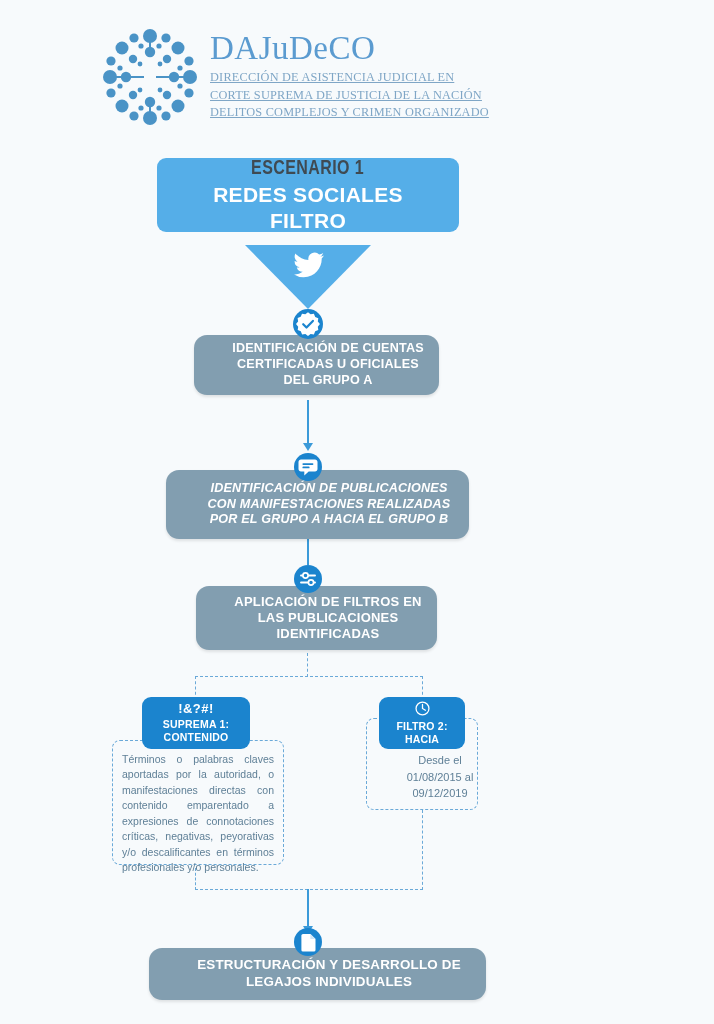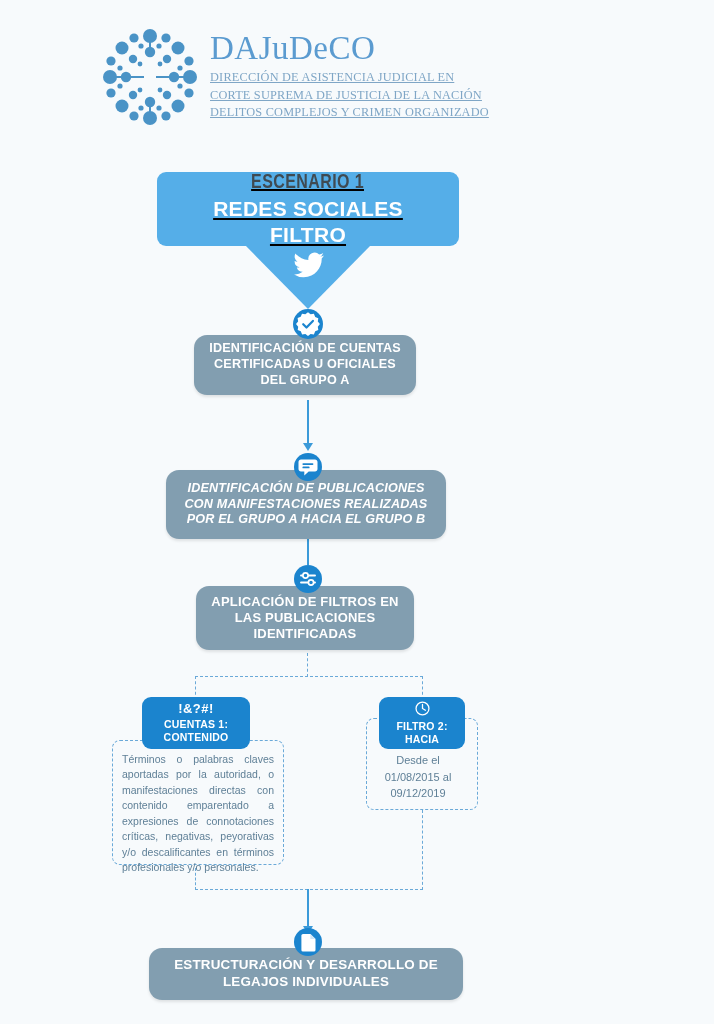--- a/index.html
+++ b/index.html
@@ -33,11 +33,10 @@
 
   
   .scenario{
-    position:absolute;left:157px;top:172px;width:302px;height:74px;
+    position:absolute;left:157px;top:158px;width:302px;height:74px;
     background:#55aee8;border-radius:9px;
     display:flex;flex-direction:column;align-items:center;justify-content:center;
     z-index:3;
-    text-decoration:underline;
   }
   .scenario-title{
     font-size:20px;font-weight:bold;color:#3f4a52;letter-spacing:.5px;

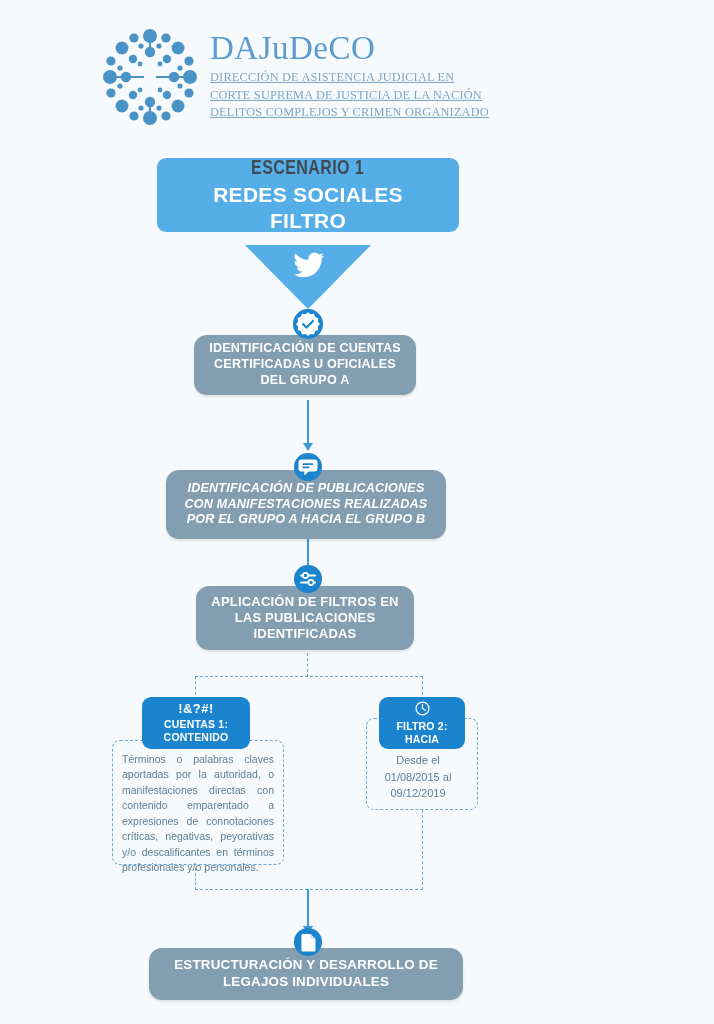--- a/index.html
+++ b/index.html
@@ -77,6 +77,7 @@
     display:flex;align-items:center;justify-content:center;
     text-align:center;z-index:2;
     box-shadow:0 2px 3px rgba(0,0,0,.10);
+    padding-left:23px;
   }
   .gbox span{
     color:#ffffff;font-weight:bold;letter-spacing:.2px;line-height:1.25;

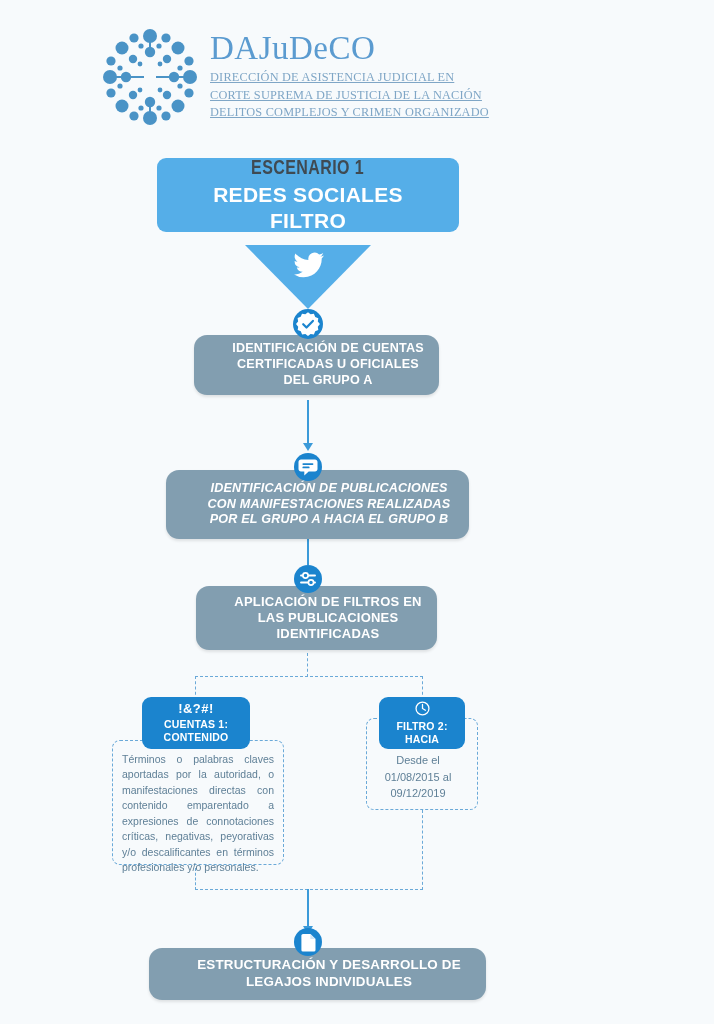--- a/index.html
+++ b/index.html
@@ -243,7 +243,7 @@
       <span class="f-glyph">!&amp;?#!</span>
     </div>
     <div class="f-label">
-      <span>CUENTAS 1:</span><br>
+      <span>SUPREMA 1:</span><br>
       <span>CONTENIDO</span>
     </div>
   </div>

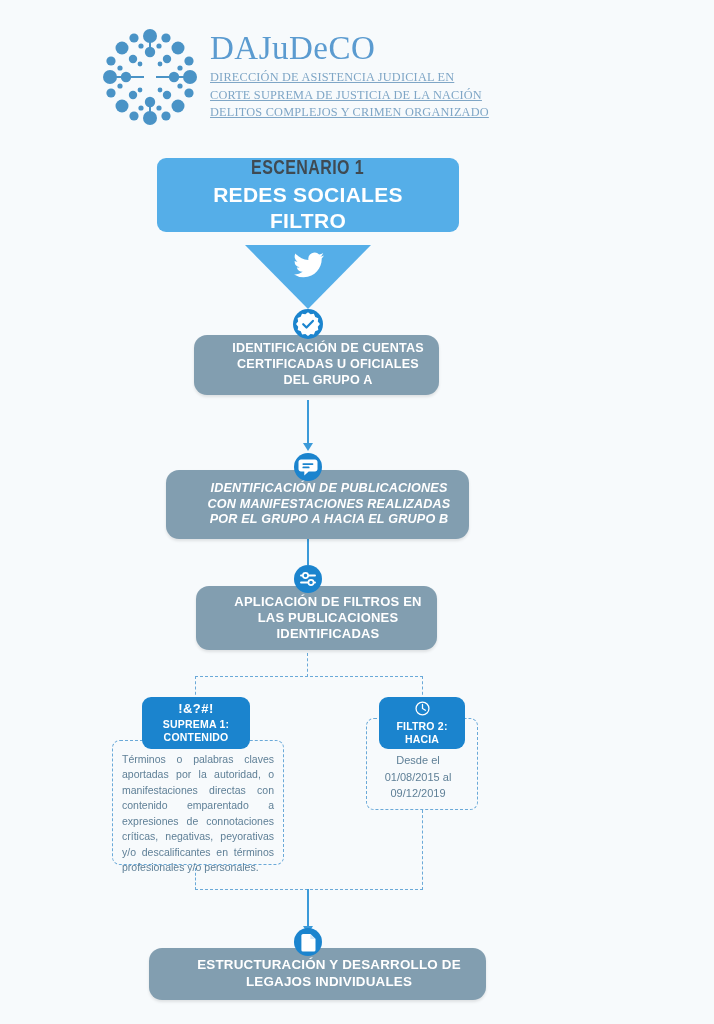--- a/index.html
+++ b/index.html
@@ -262,7 +262,7 @@
       <span>HACIA</span>
     </div>
   </div>
-  <div class="dbox-text center" style="left:366px;top:752px;width:104px;">
+  <div class="dbox-text center" style="left:388px;top:752px;width:104px;">
     <span>Desde el</span><br>
     <span>01/08/2015 al</span><br>
     <span>09/12/2019</span>

